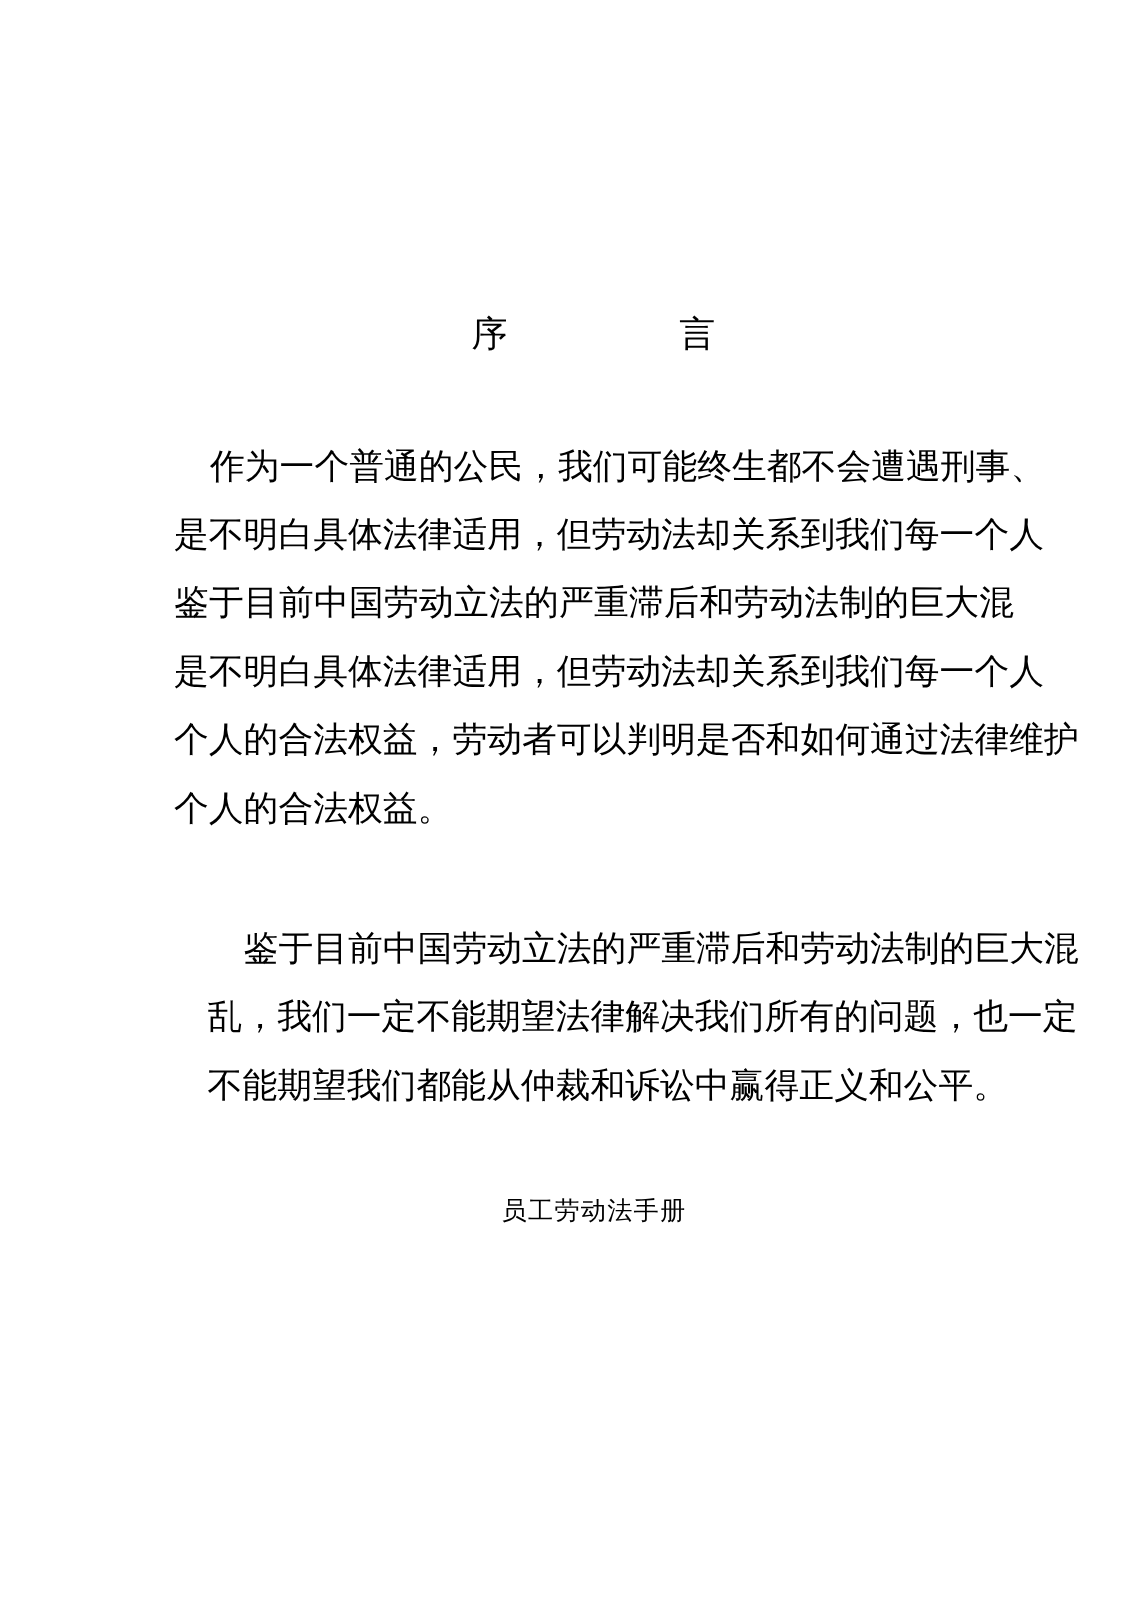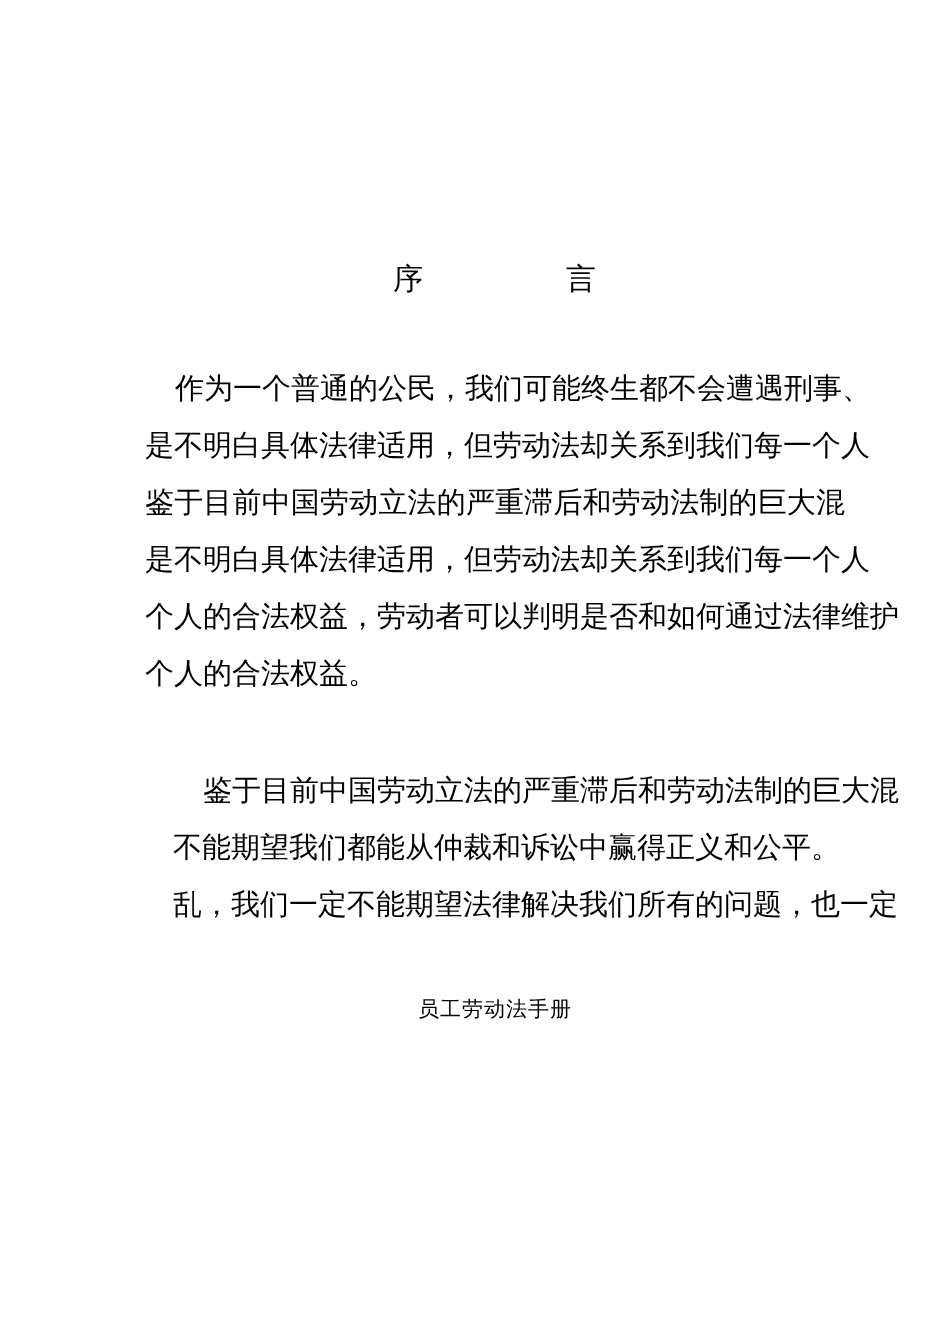--- a/index.html
+++ b/index.html
@@ -82,8 +82,8 @@
 
   <div class="paragraph second">
     <div class="line first">鉴于目前中国劳动立法的严重滞后和劳动法制的巨大混</div>
+    <div class="line">乱，我们一定不能期望法律解决我们所有的问题，也一定</div>
     <div class="line last">不能期望我们都能从仲裁和诉讼中赢得正义和公平。</div>
-    <div class="line">乱，我们一定不能期望法律解决我们所有的问题，也一定</div>
   </div>
 
   <div class="doc-footer">员工劳动法手册</div>

